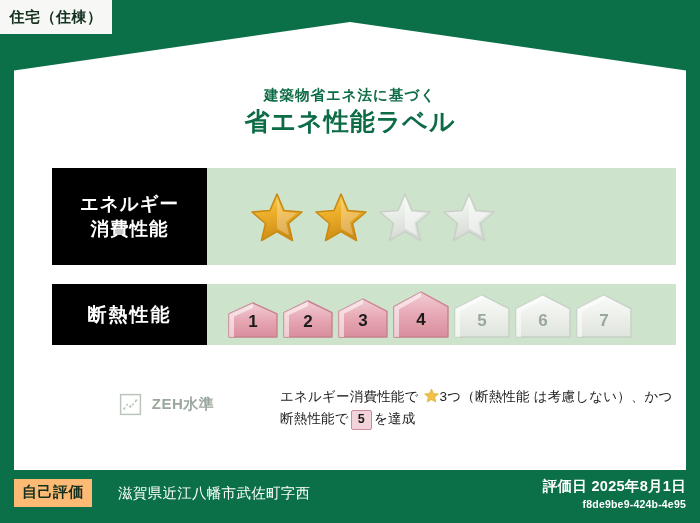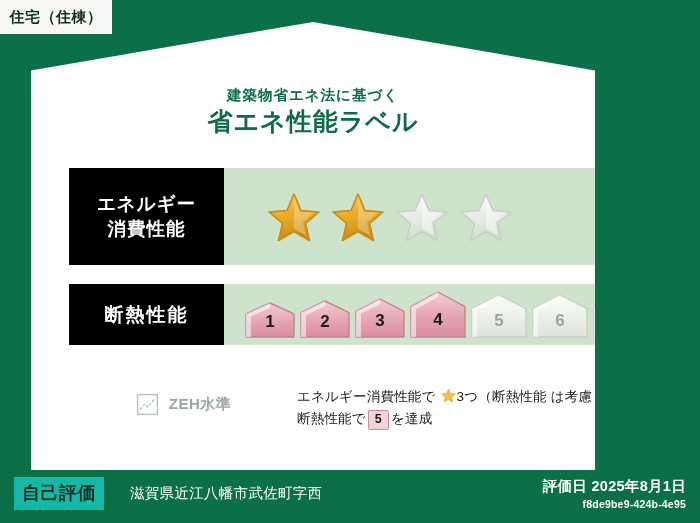--- a/index.html
+++ b/index.html
@@ -20,8 +20,8 @@
   
   .card{
     position:absolute;
-    left:31px; top:22px;
-    width:564px; height:448px;
+    left:14px; top:22px;
+    width:672px; height:448px;
     background:#ffffff;
     clip-path: polygon(0% 10.8%, 50% 0%, 100% 10.8%, 100% 100%, 0% 100%);
   }

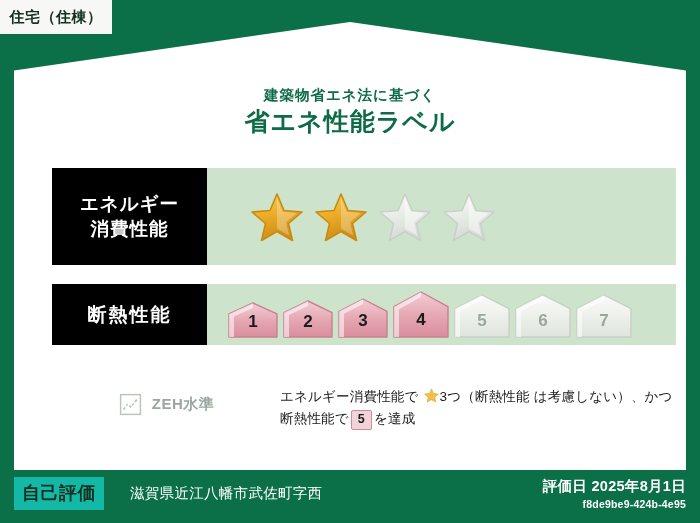--- a/index.html
+++ b/index.html
@@ -160,8 +160,8 @@
     display:flex; align-items:center;
   }
   .self-badge{
-    background:#14b8a6; color:#14301f;
-    font-weight:bold; font-size:18px;
+    background:#fdba74; color:#14301f;
+    font-weight:bold; font-size:15px;
     padding:4px 8px 5px 8px;
     letter-spacing:.5px;
     white-space:nowrap;

